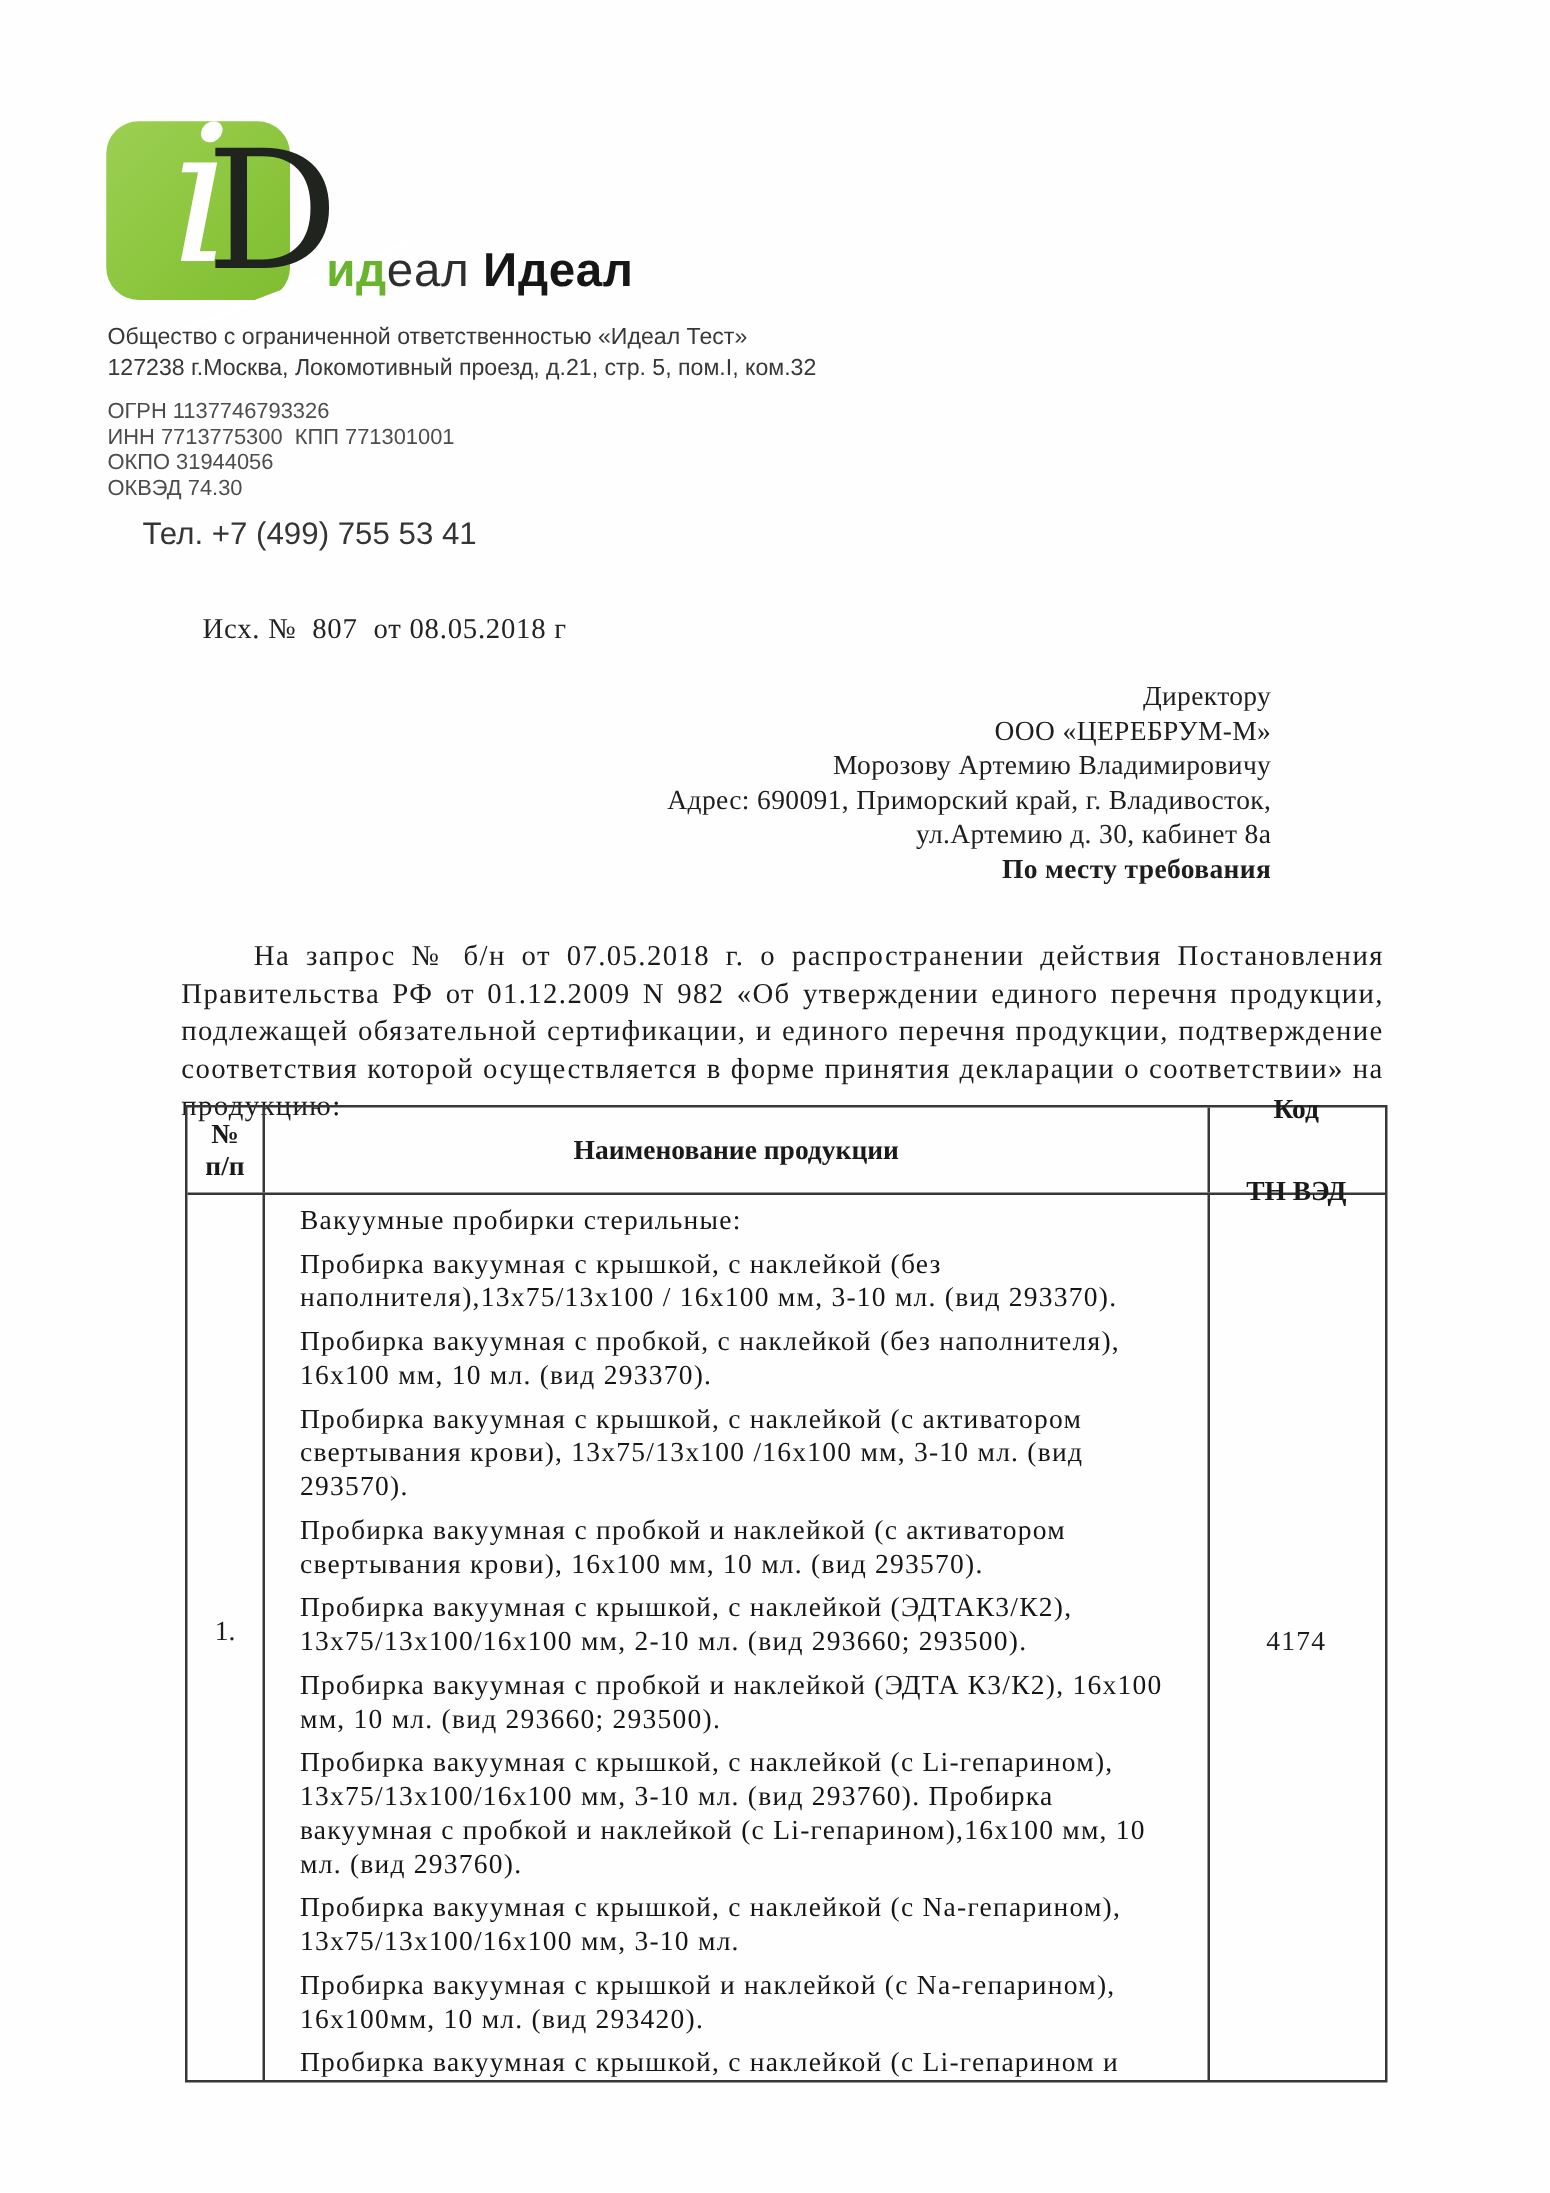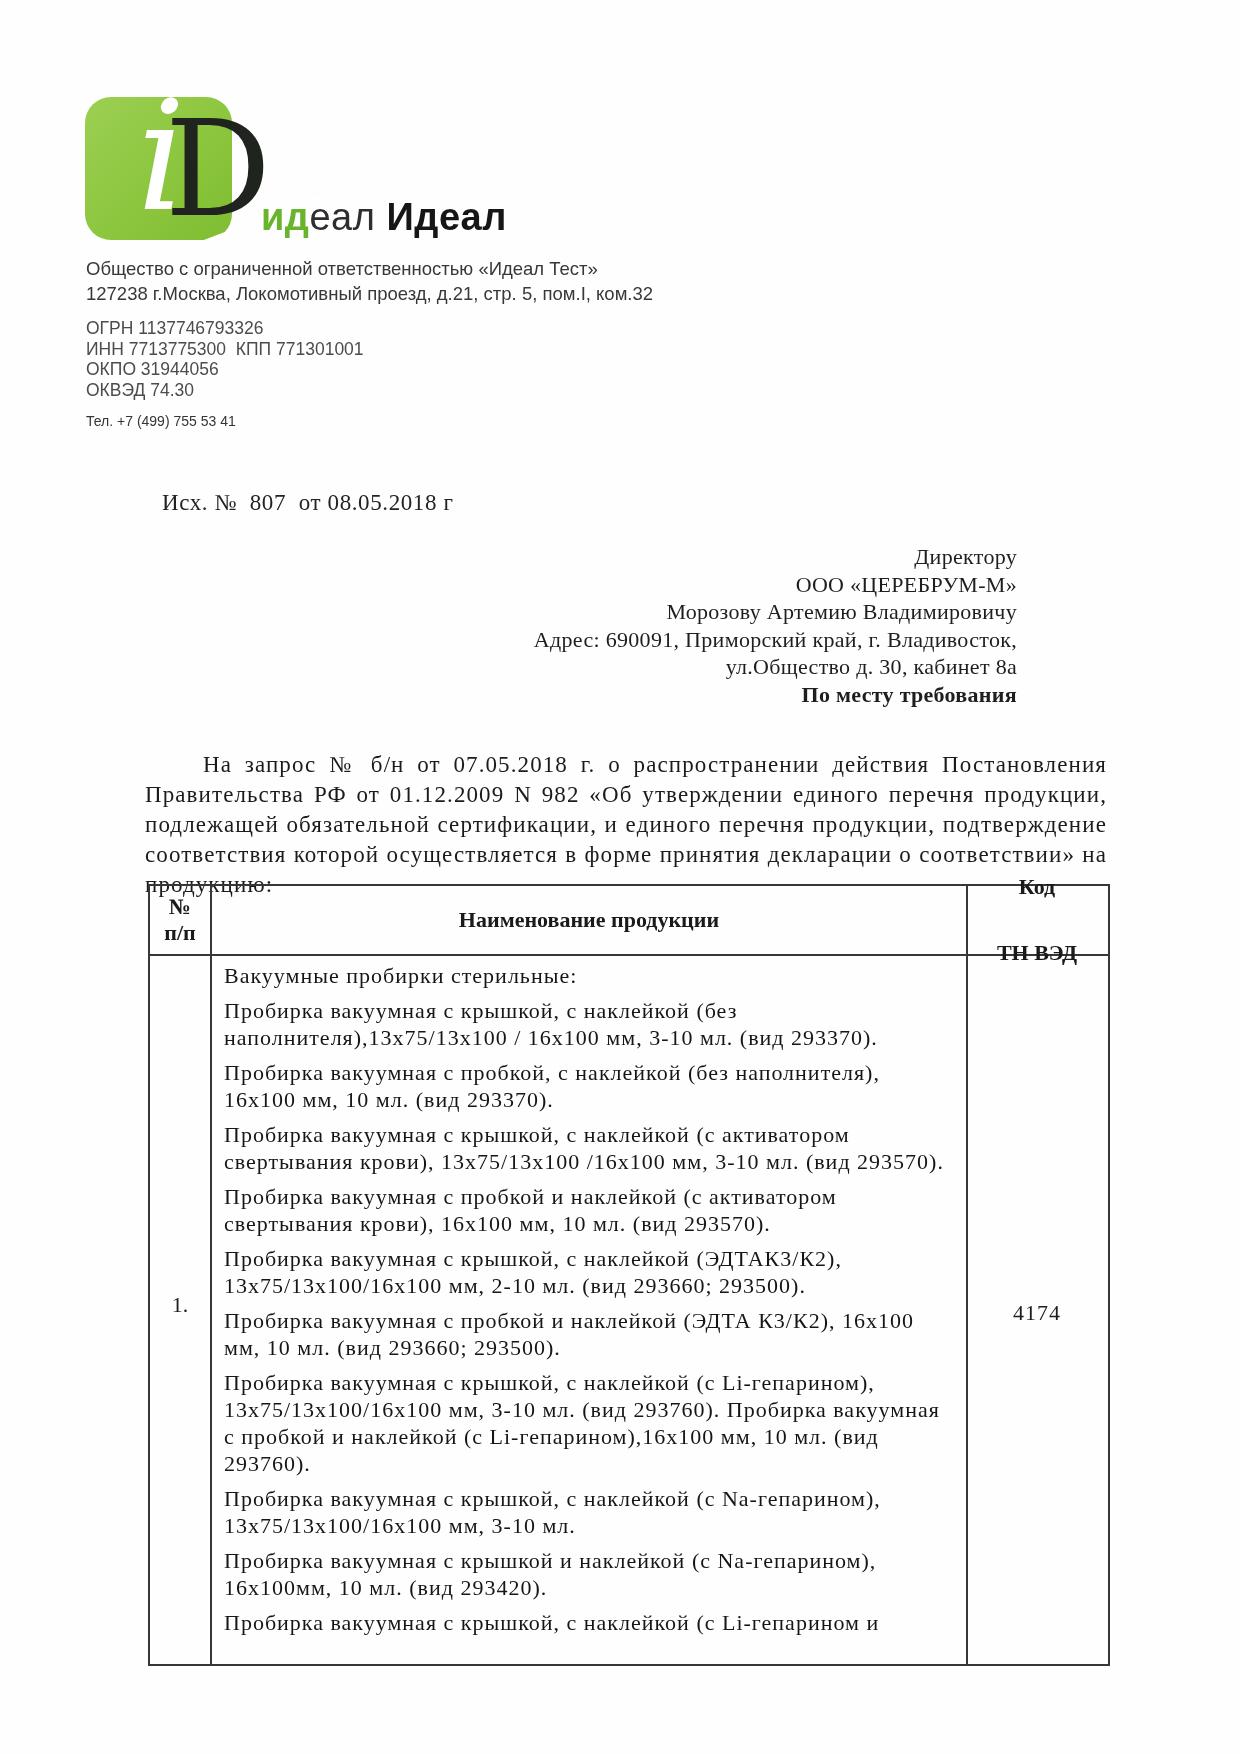--- a/index.html
+++ b/index.html
@@ -54,7 +54,7 @@
   .ci-line { font-size: 18.5px; line-height: 25px; white-space: pre; }
   .registry { margin-top: 12px; color: #4c4c4c; }
   .registry div { font-size: 17.5px; line-height: 20.5px; white-space: pre; }
-  .phone { margin-top: 13px; font-size: 14px; color: #353535; white-space: pre; }
+  .phone { margin-top: 13px; font-size: 25px; color: #353535; white-space: pre; margin-left: 28px; }
 
   .reference {
     position: absolute; left: 162px; top: 490px;

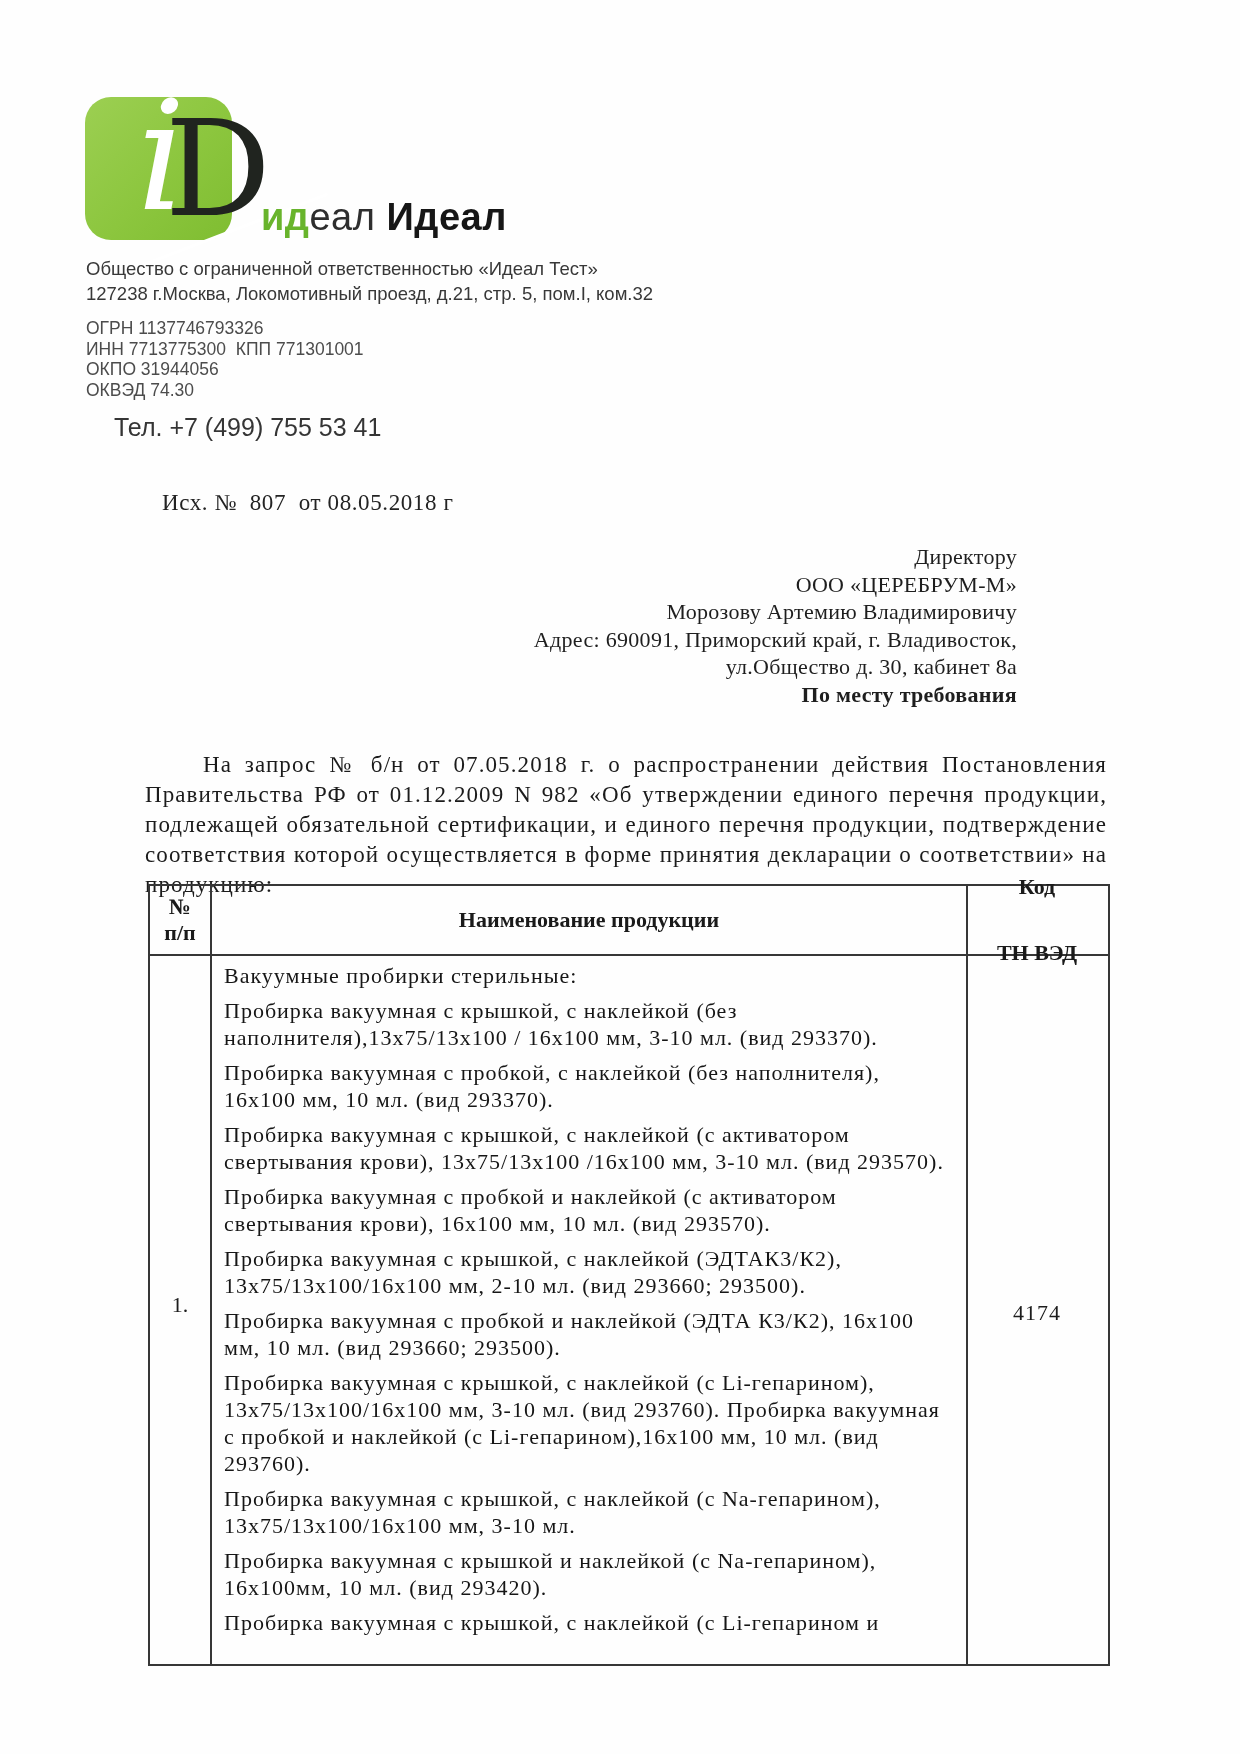--- a/index.html
+++ b/index.html
@@ -137,7 +137,7 @@
     <div>ООО «ЦЕРЕБРУМ-М»</div>
     <div>Морозову Артемию Владимировичу</div>
     <div>Адрес: 690091, Приморский край, г. Владивосток,</div>
-    <div>ул.Общество д. 30, кабинет 8а</div>
+    <div>ул.Артемию д. 30, кабинет 8а</div>
     <div class="bold">По месту требования</div>
   </div>
 

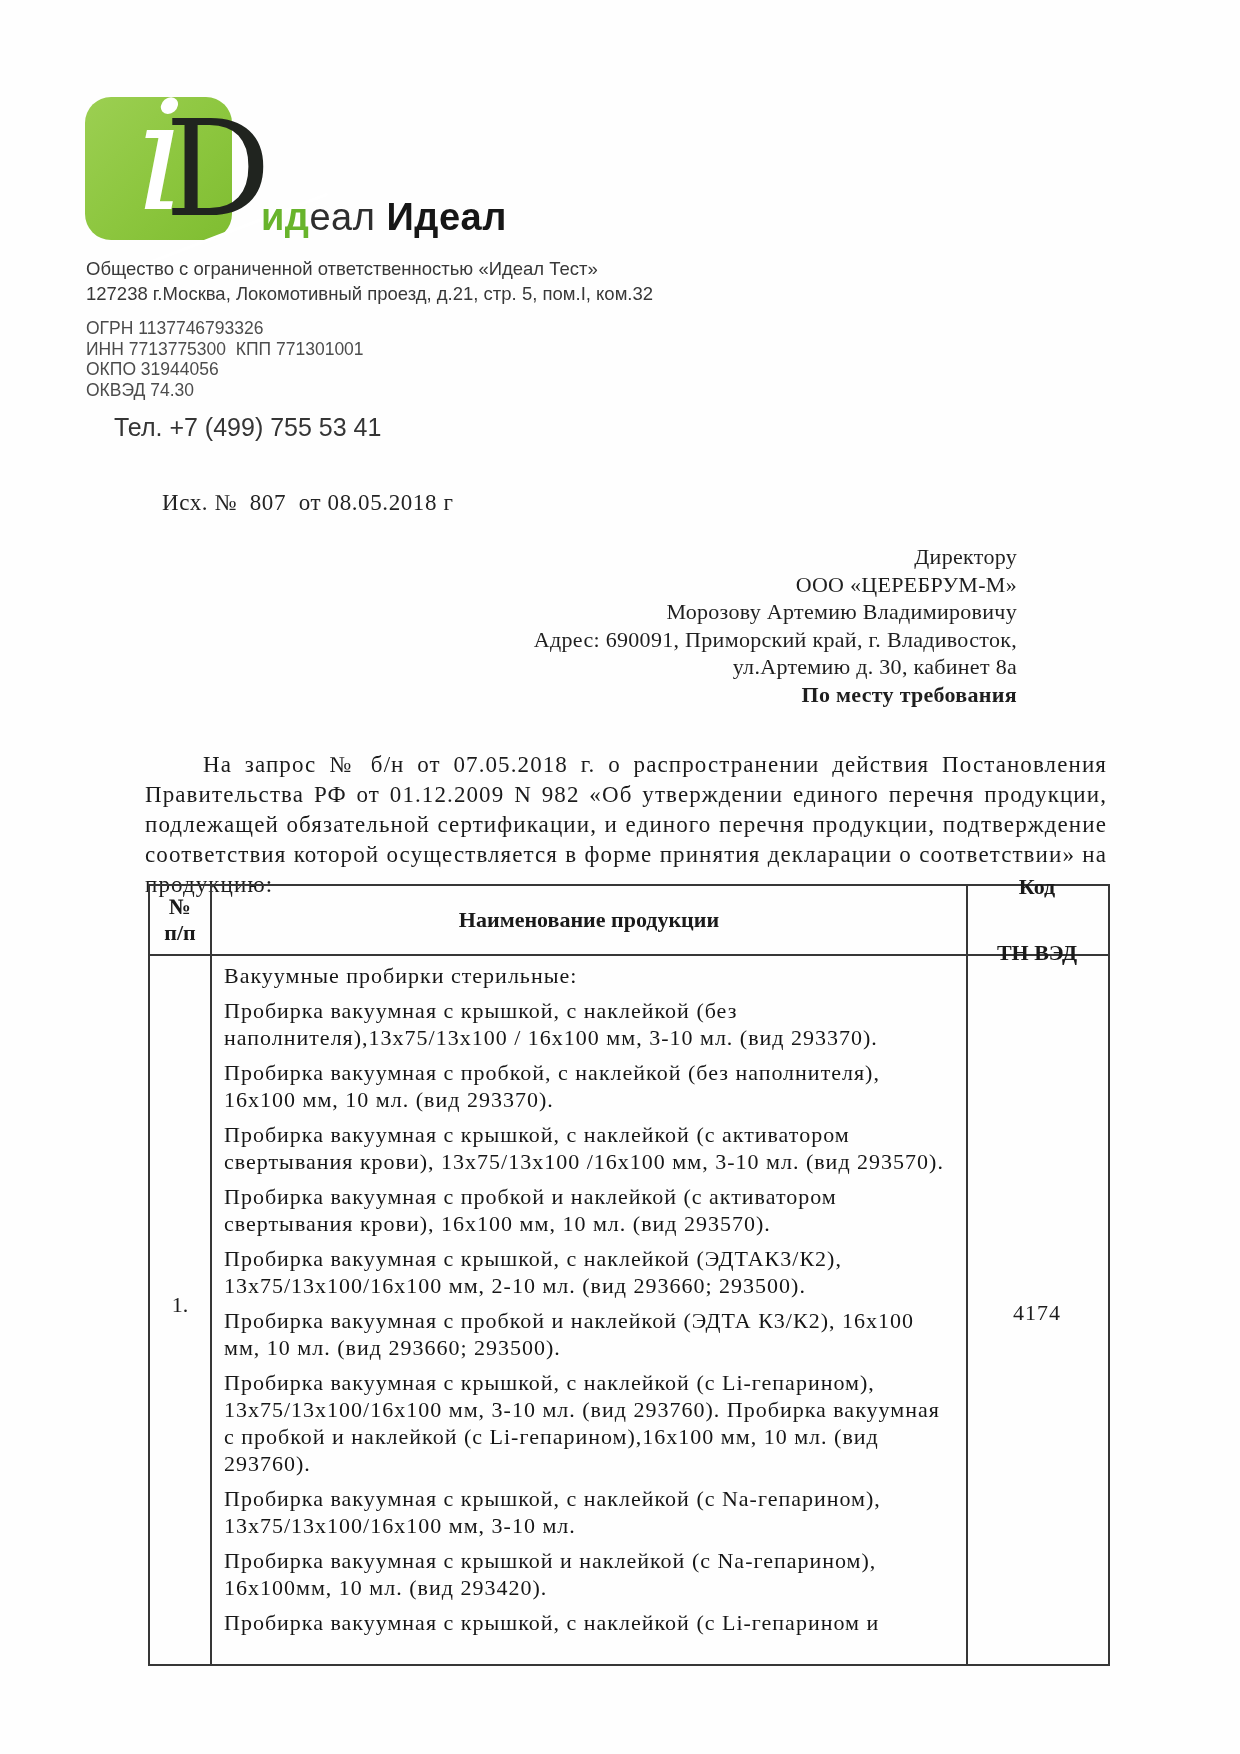--- a/index.html
+++ b/index.html
@@ -99,7 +99,7 @@
     position: absolute; left: 0; right: 0; top: 344px;
     text-align: center; font-size: 22px; letter-spacing: 1px; color: #1d1d1d;
   }
-  .items { padding: 6px 11px 0 12px; }
+  .items { padding: 6px 11px 0 28px; }
   .item {
     font-size: 22px; line-height: 27px; letter-spacing: 1px;
     margin-bottom: 8px; color: #161616; text-align: left;

